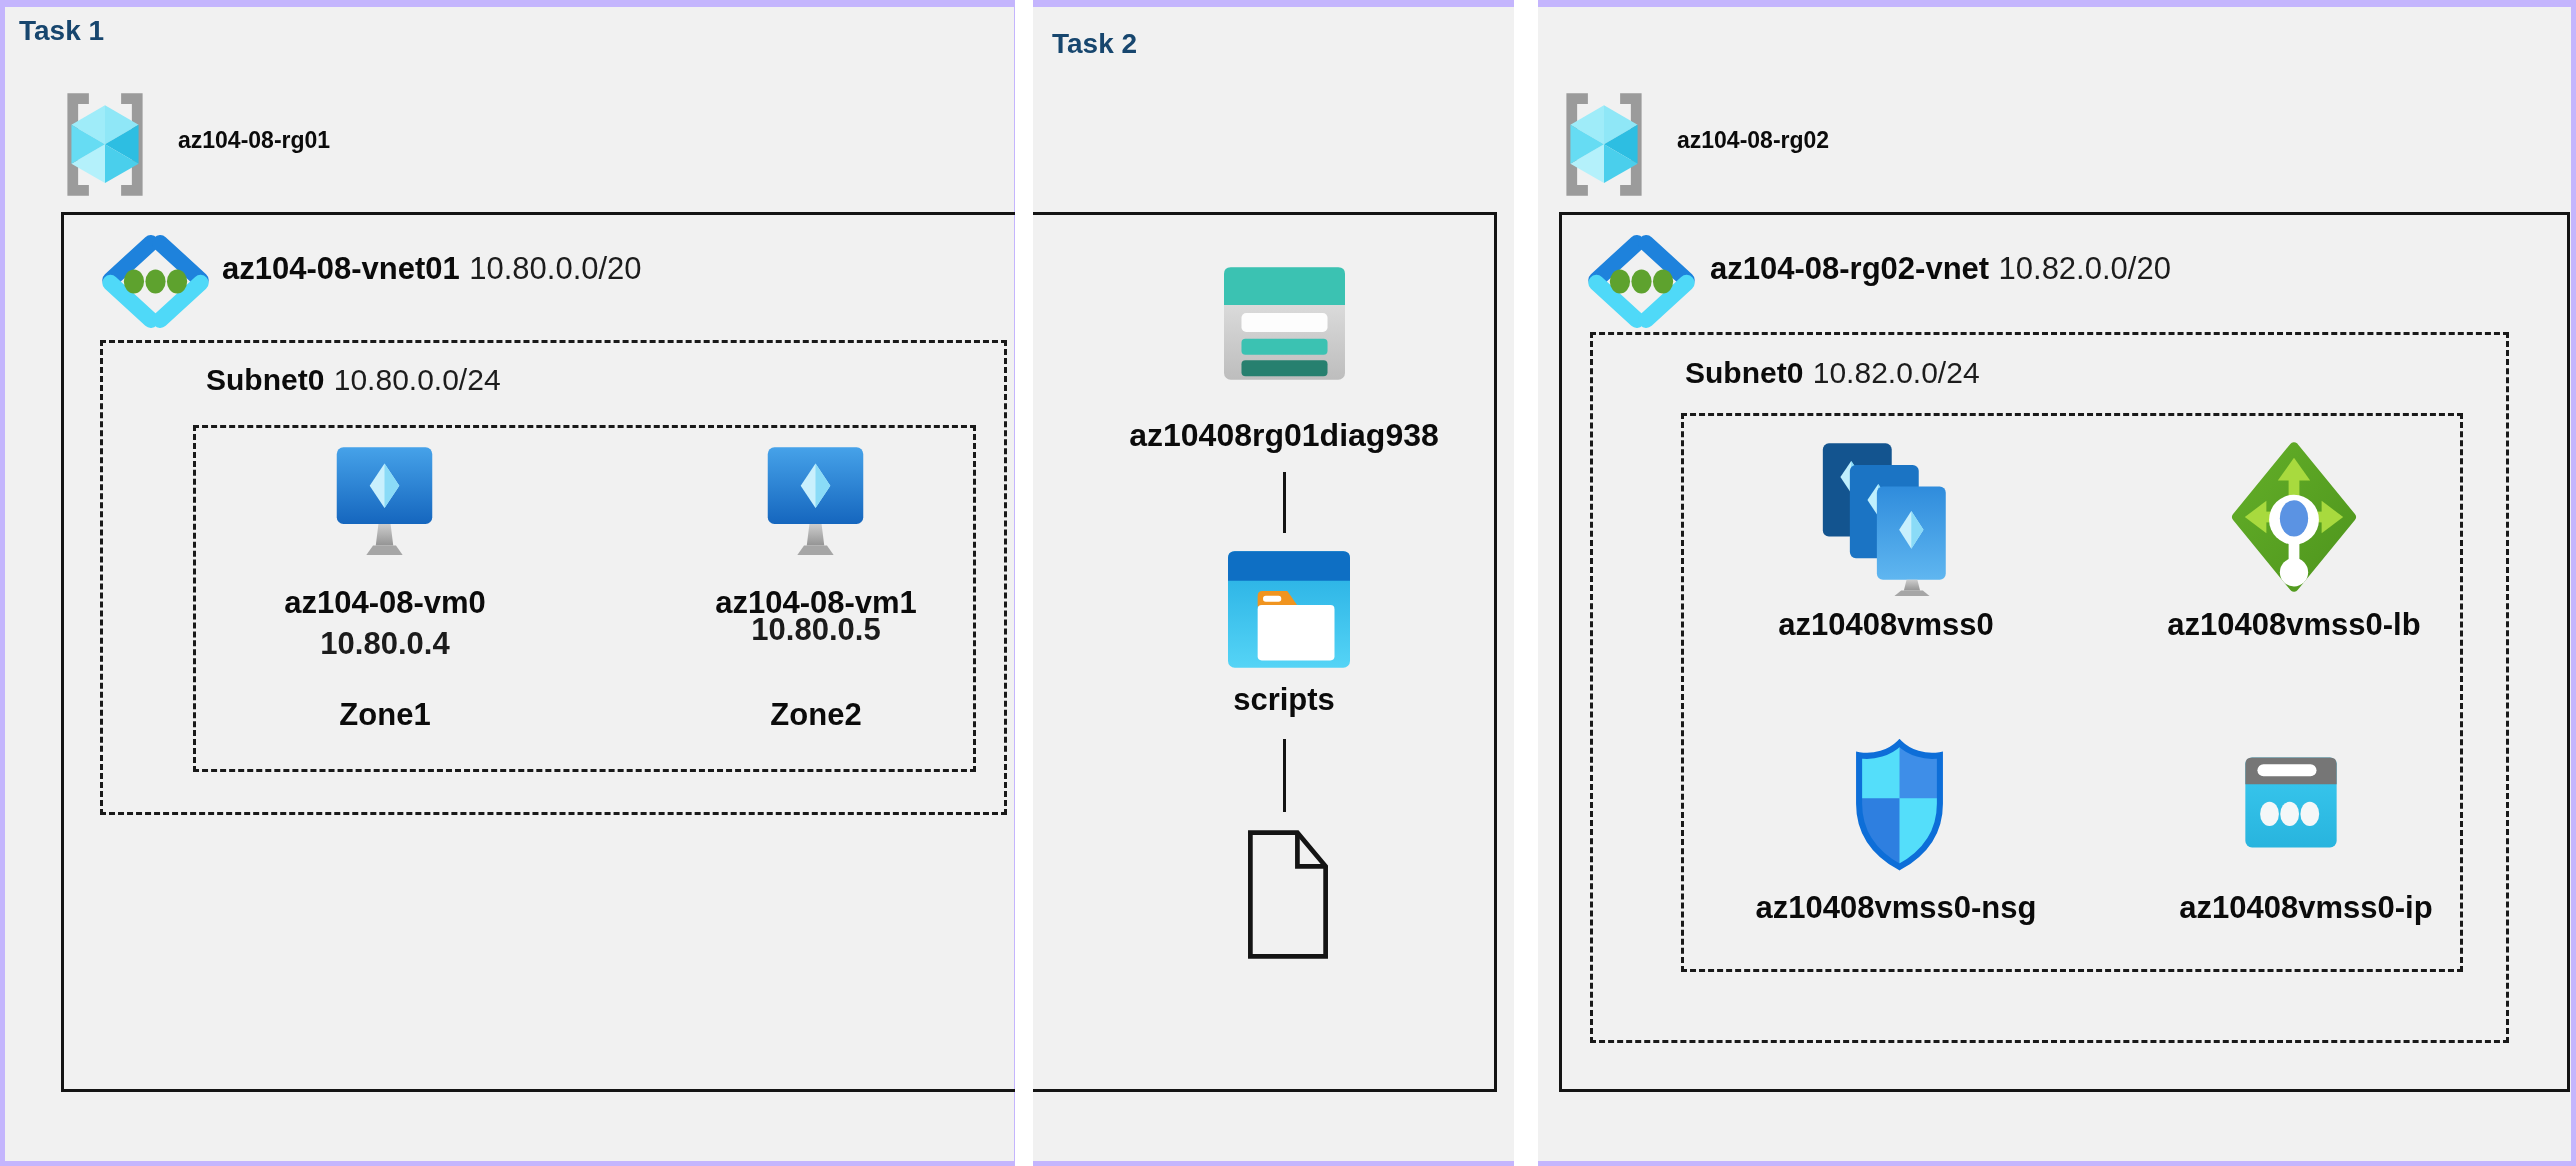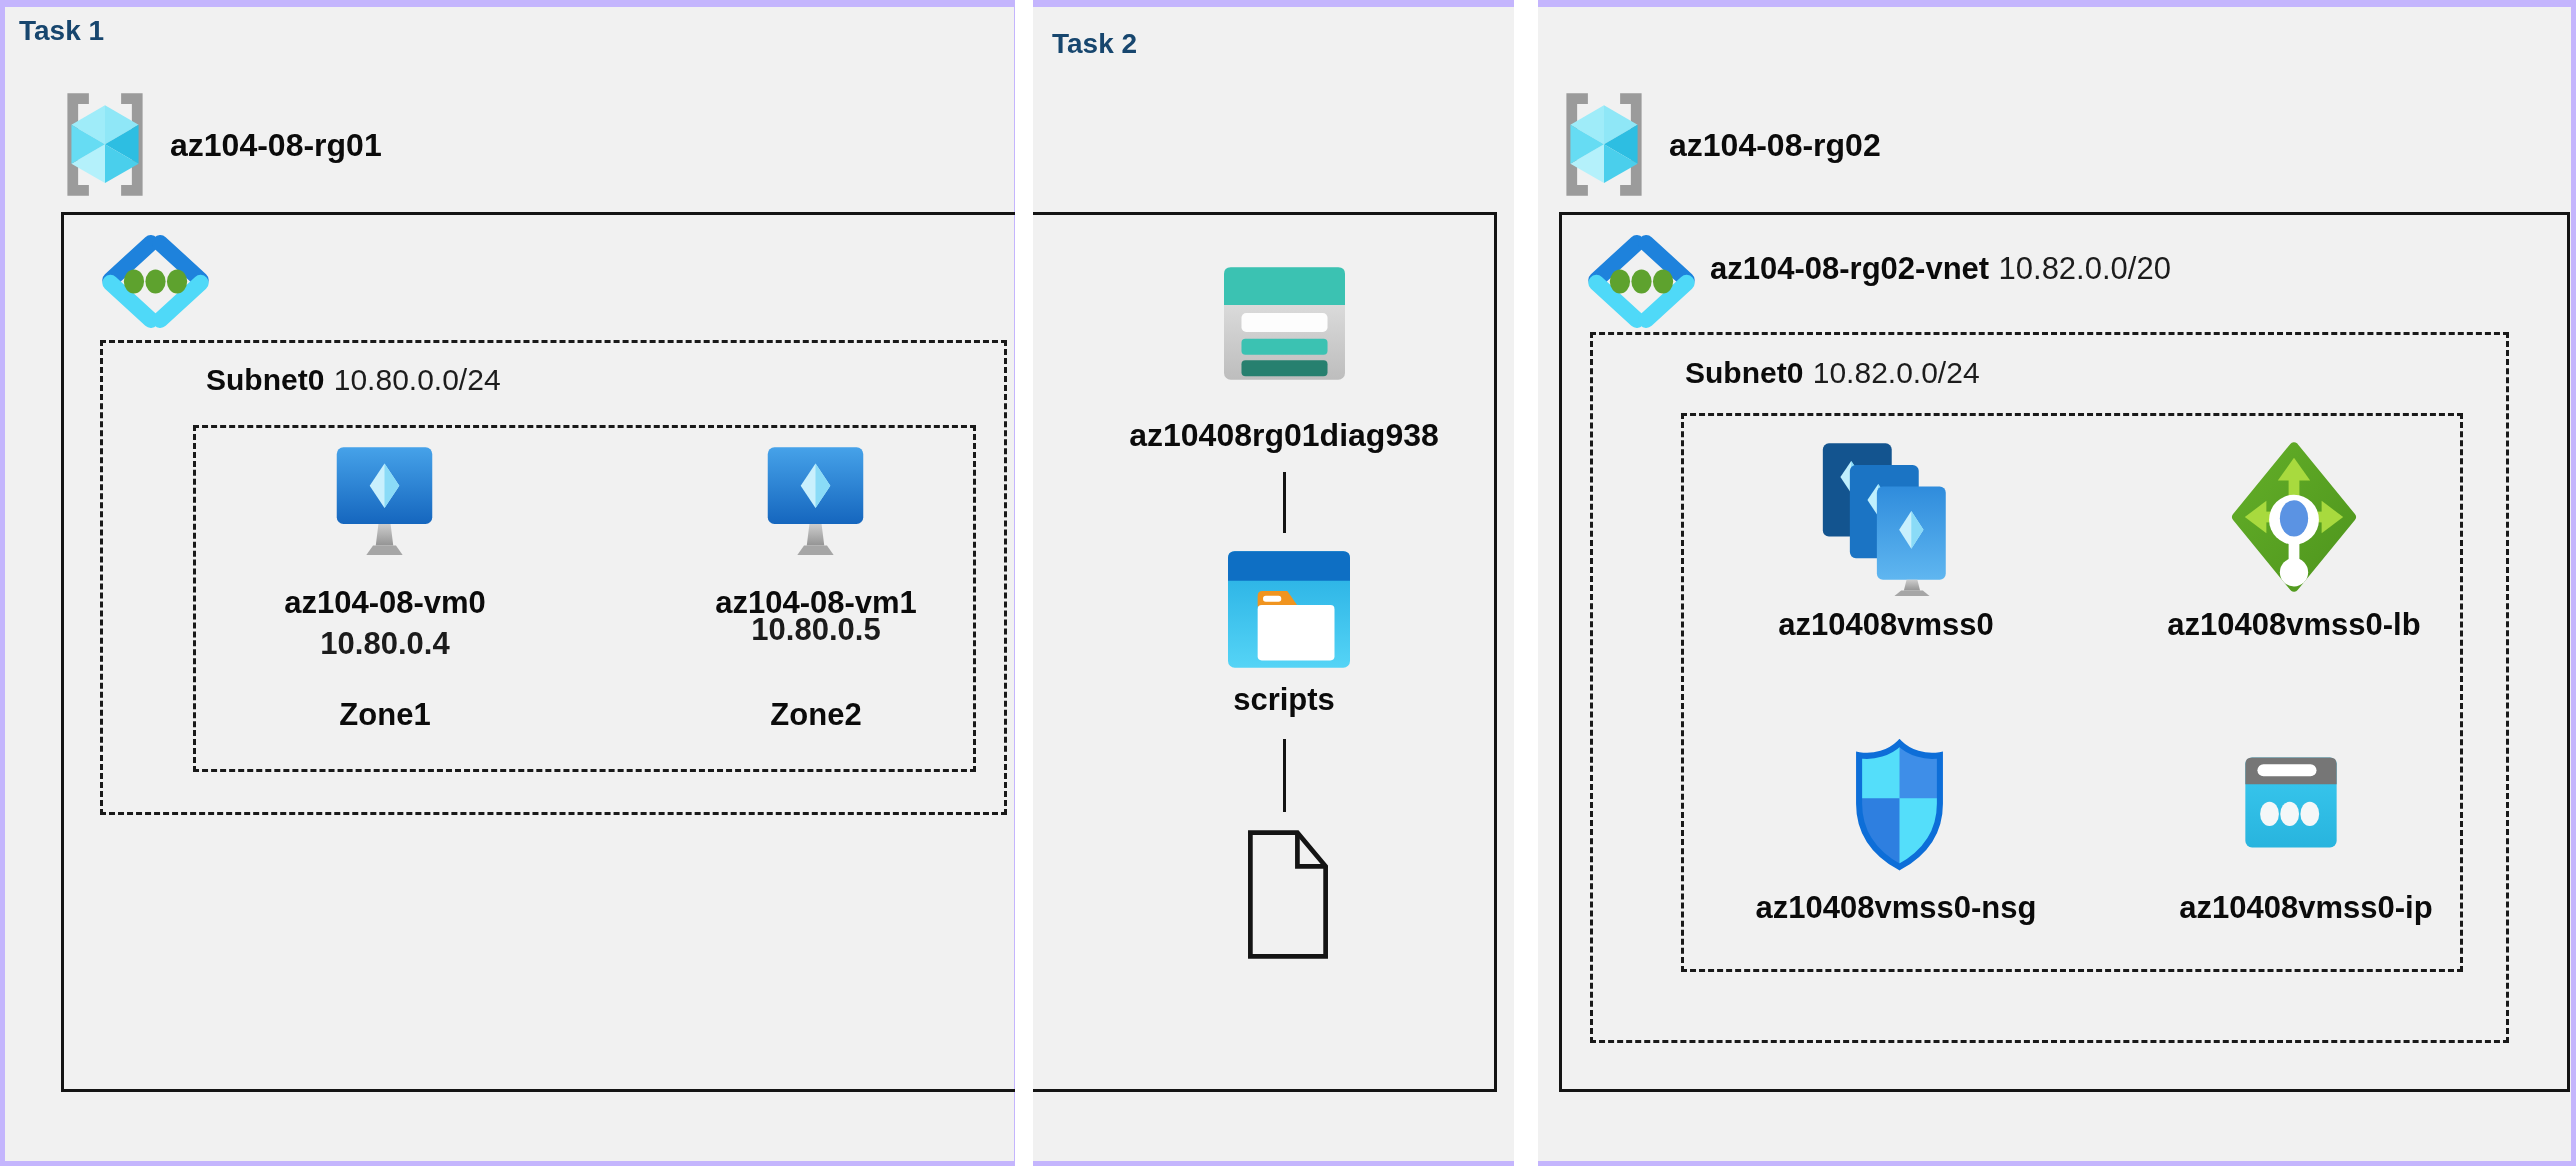--- a/index.html
+++ b/index.html
@@ -15,7 +15,7 @@
   .lbl.center{transform:translateX(-50%);text-align:right;}
   .lbl .val{font-weight:normal;color:#1c1c1c;margin-left:9.4px;}
   .plain{font-weight:bold;color:#1c1c1c;}
-  .rg-label{font-size:32px;}
+  .rg-label{font-size:23px;margin-left:8px;}
   .connector{position:absolute;width:2.7px;background:#141414;z-index:6;}
 </style>
 </head>

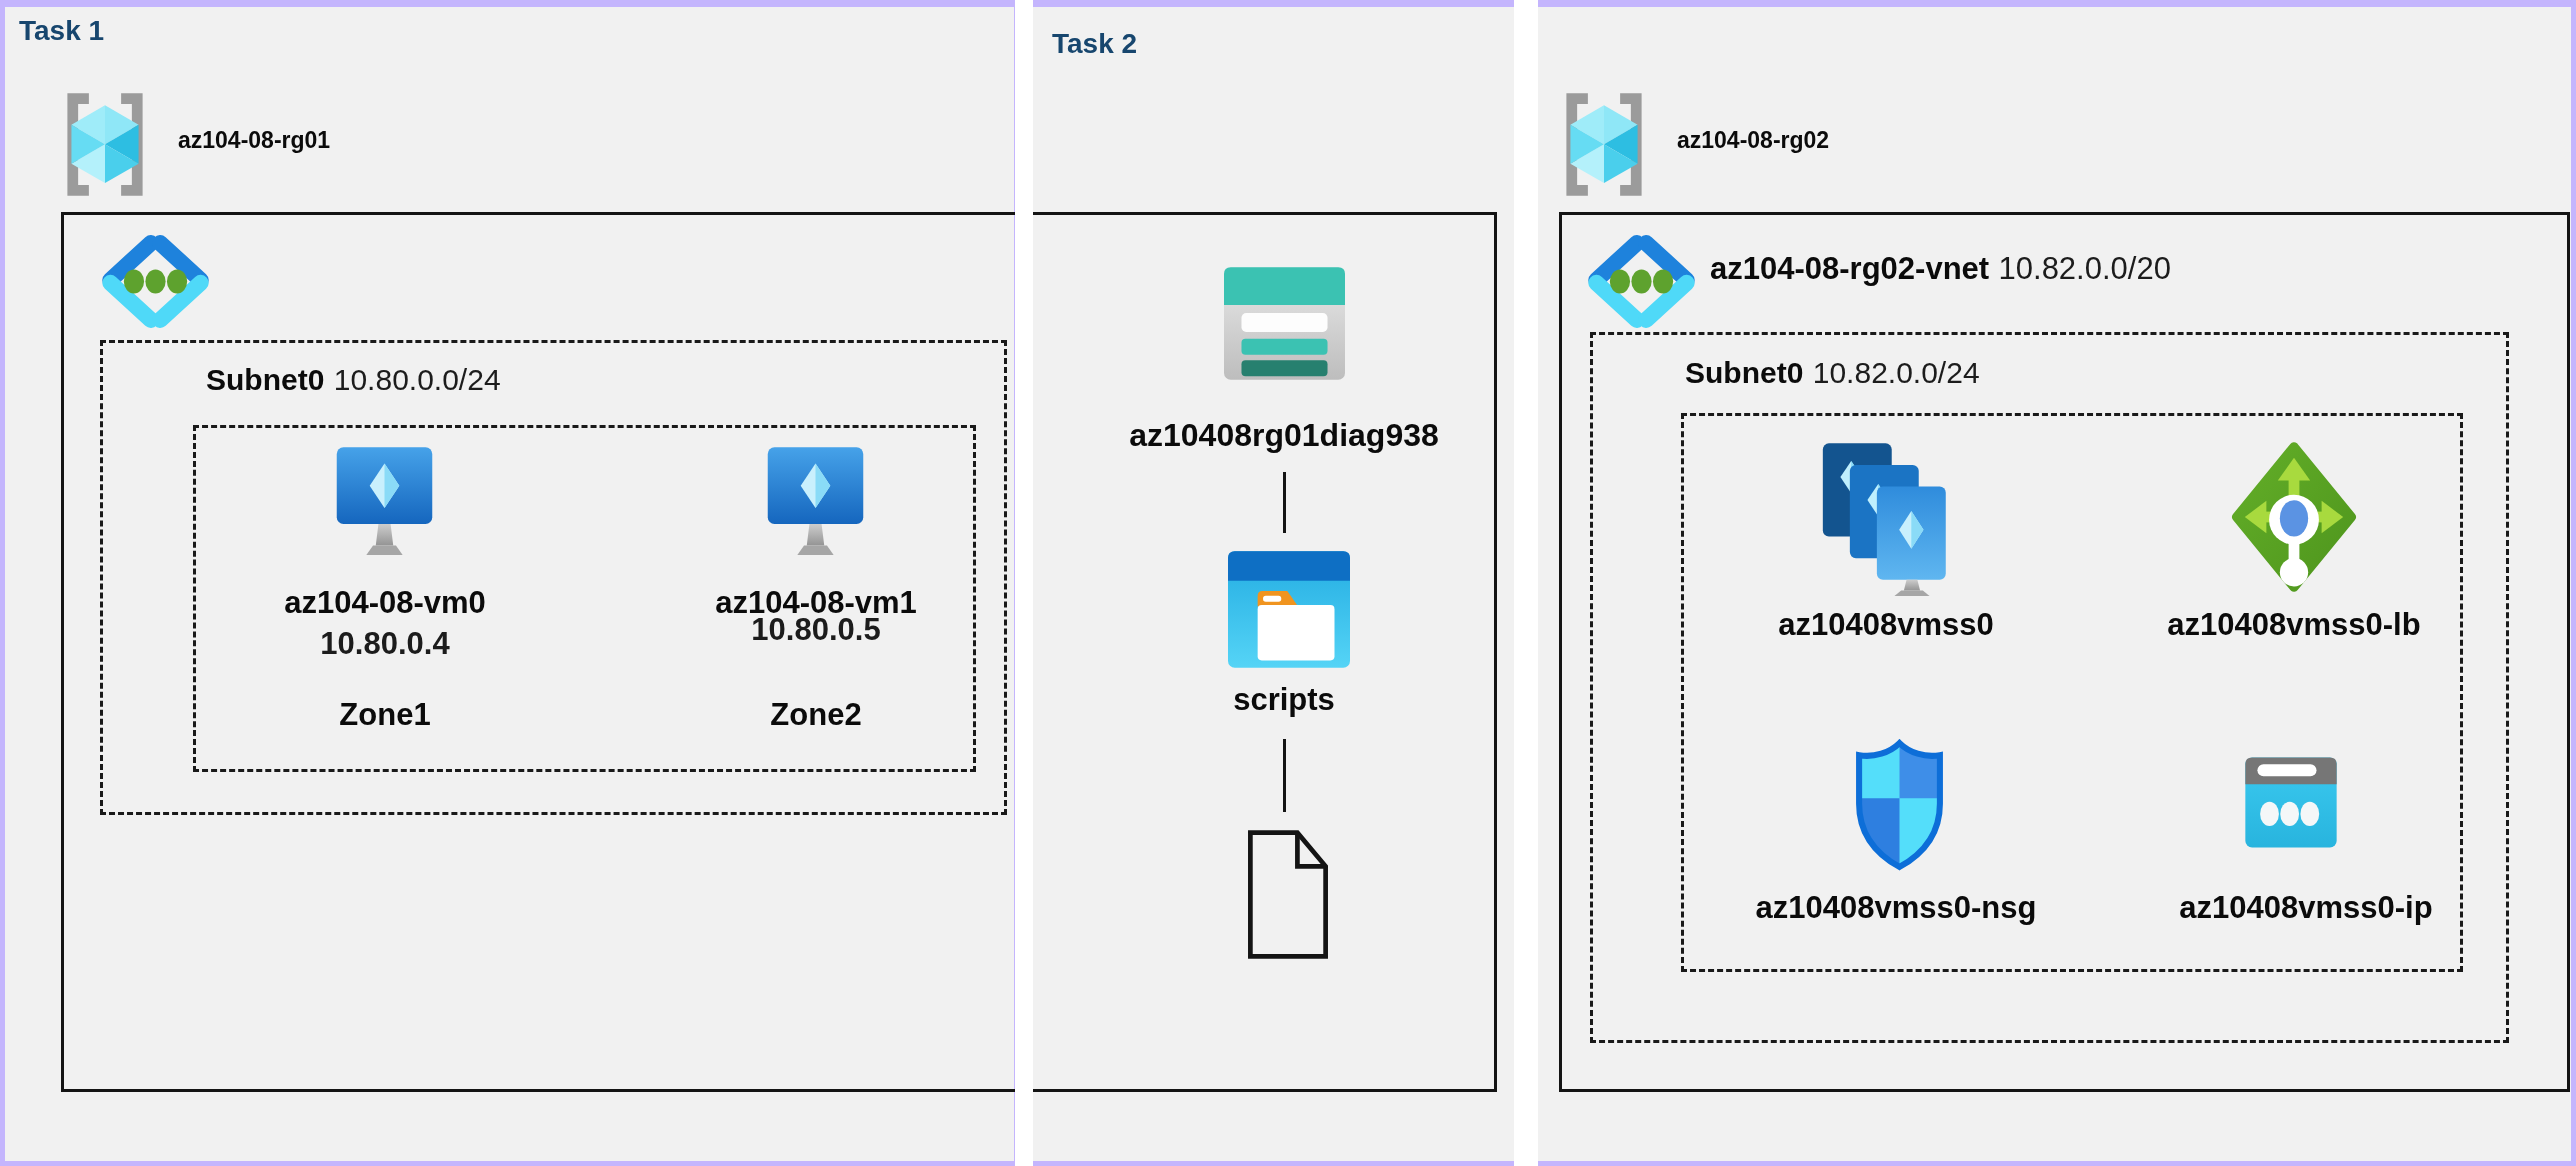--- a/index.html
+++ b/index.html
@@ -101,6 +101,9 @@
     <ellipse cx="85" cy="75" rx="15" ry="18" fill="#5ea22e"></ellipse>
     <ellipse cx="117" cy="75" rx="15" ry="18" fill="#5ea22e"></ellipse>
   </svg>
+  <div class="lbl" style="left:222px;top:251px;">
+    <span>az104-08-vnet01</span><span class="val">10.80.0.0/20</span>
+  </div>
 
   <div class="lbl" style="left:206px;top:363px;font-size:30px;">
     <span>Subnet0</span><span class="val">10.80.0.0/24</span>

